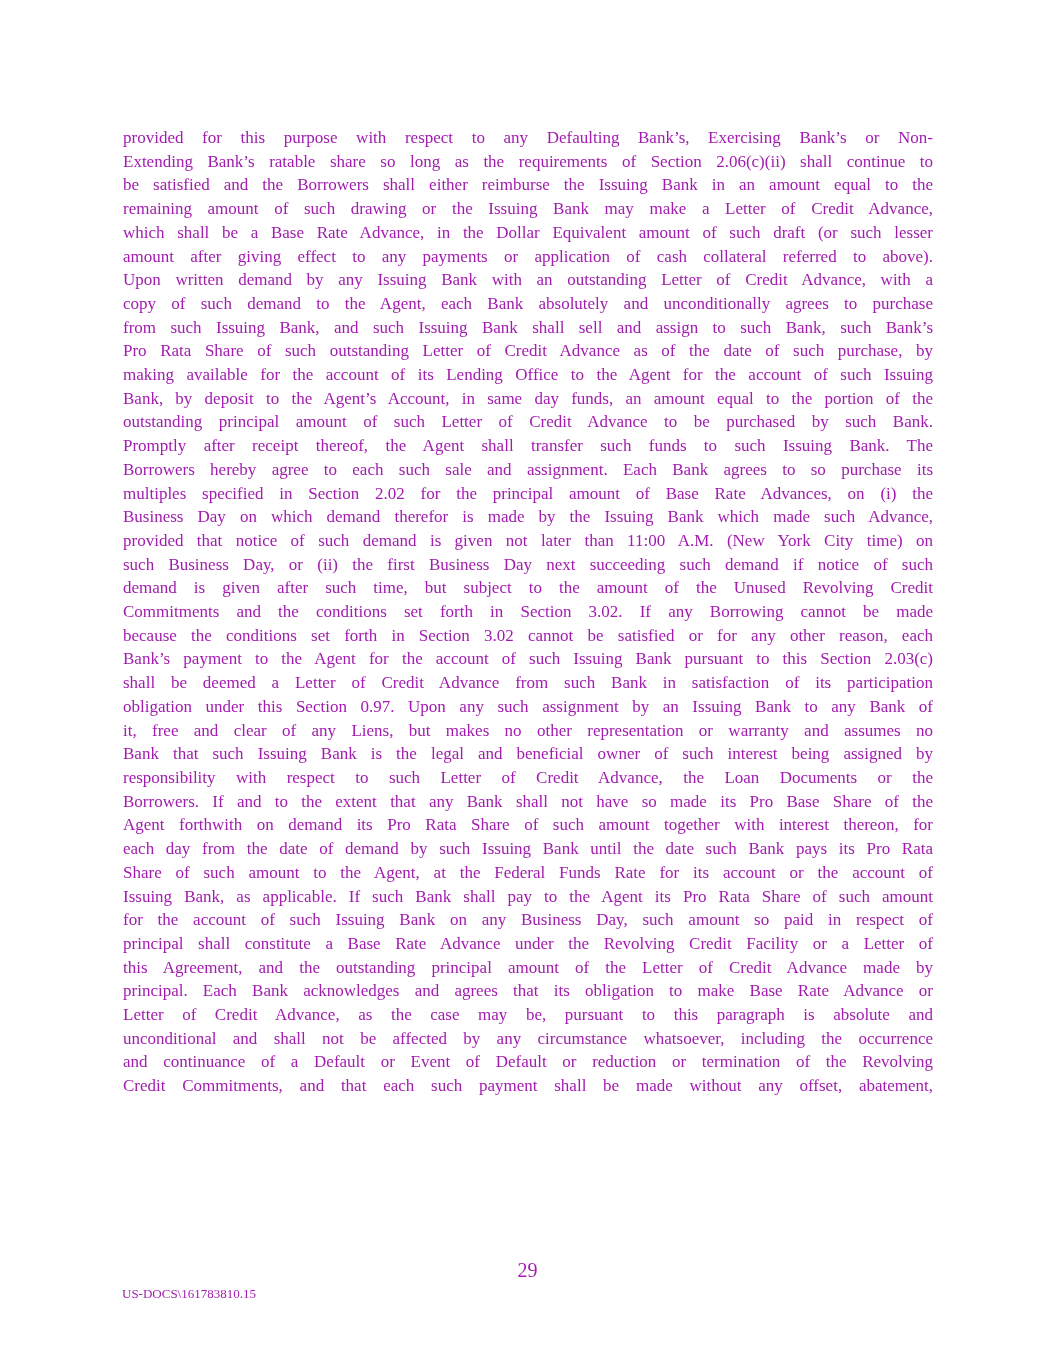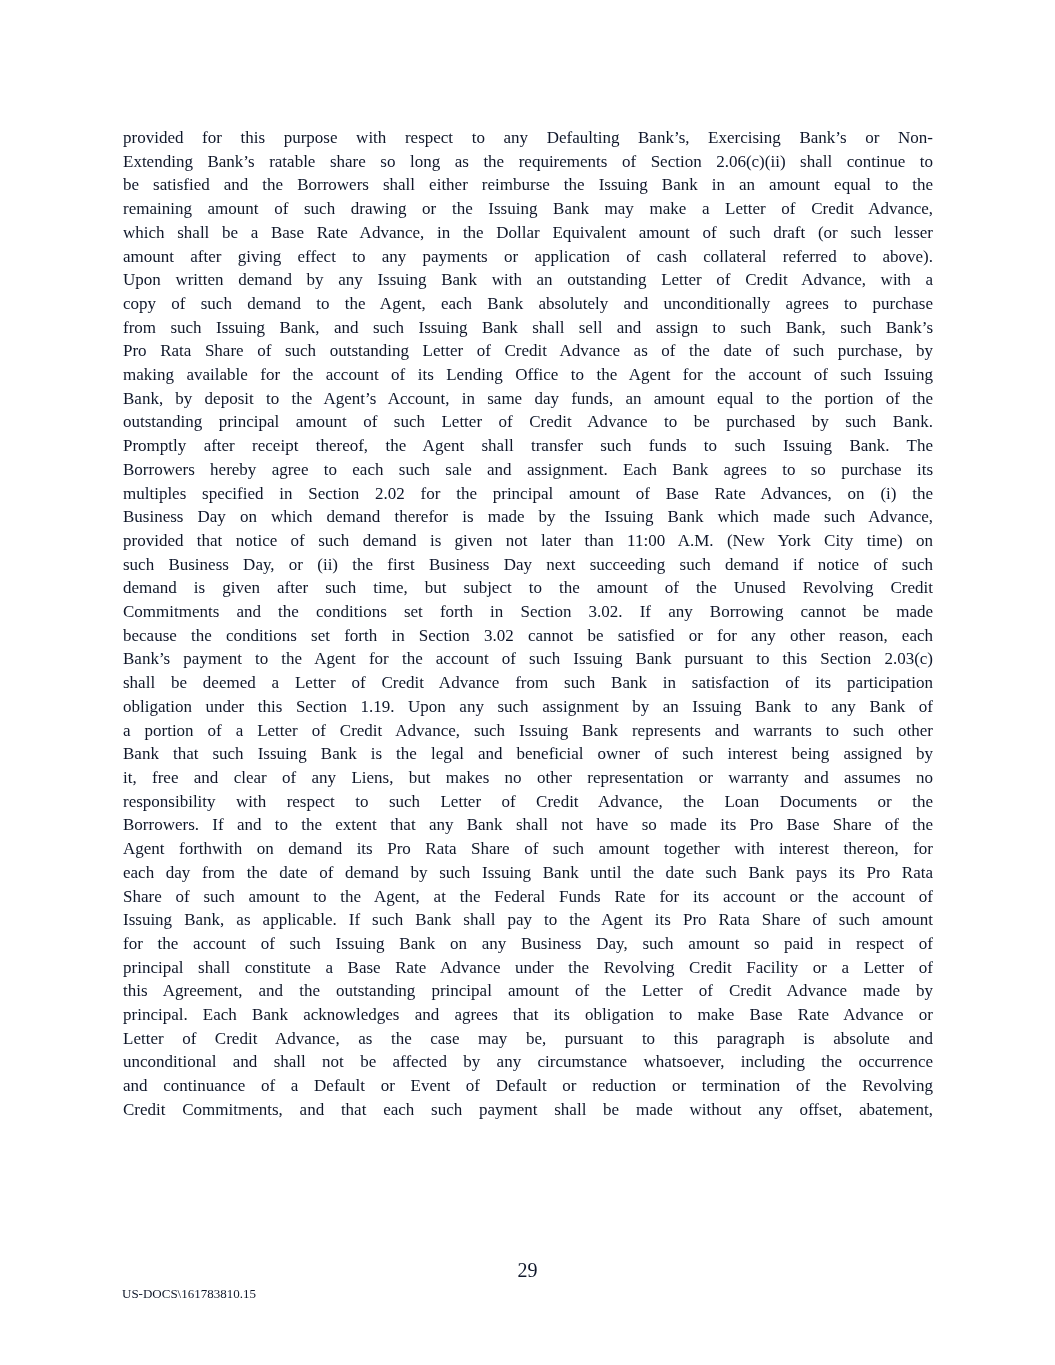--- a/index.html
+++ b/index.html
@@ -13,7 +13,7 @@
     height: 1365px;
     background: #ffffff;
     font-family: "Liberation Serif", serif;
-    color: #0f172a;
+    color: #a21caf;
     overflow: hidden;
   }
   .text-block {

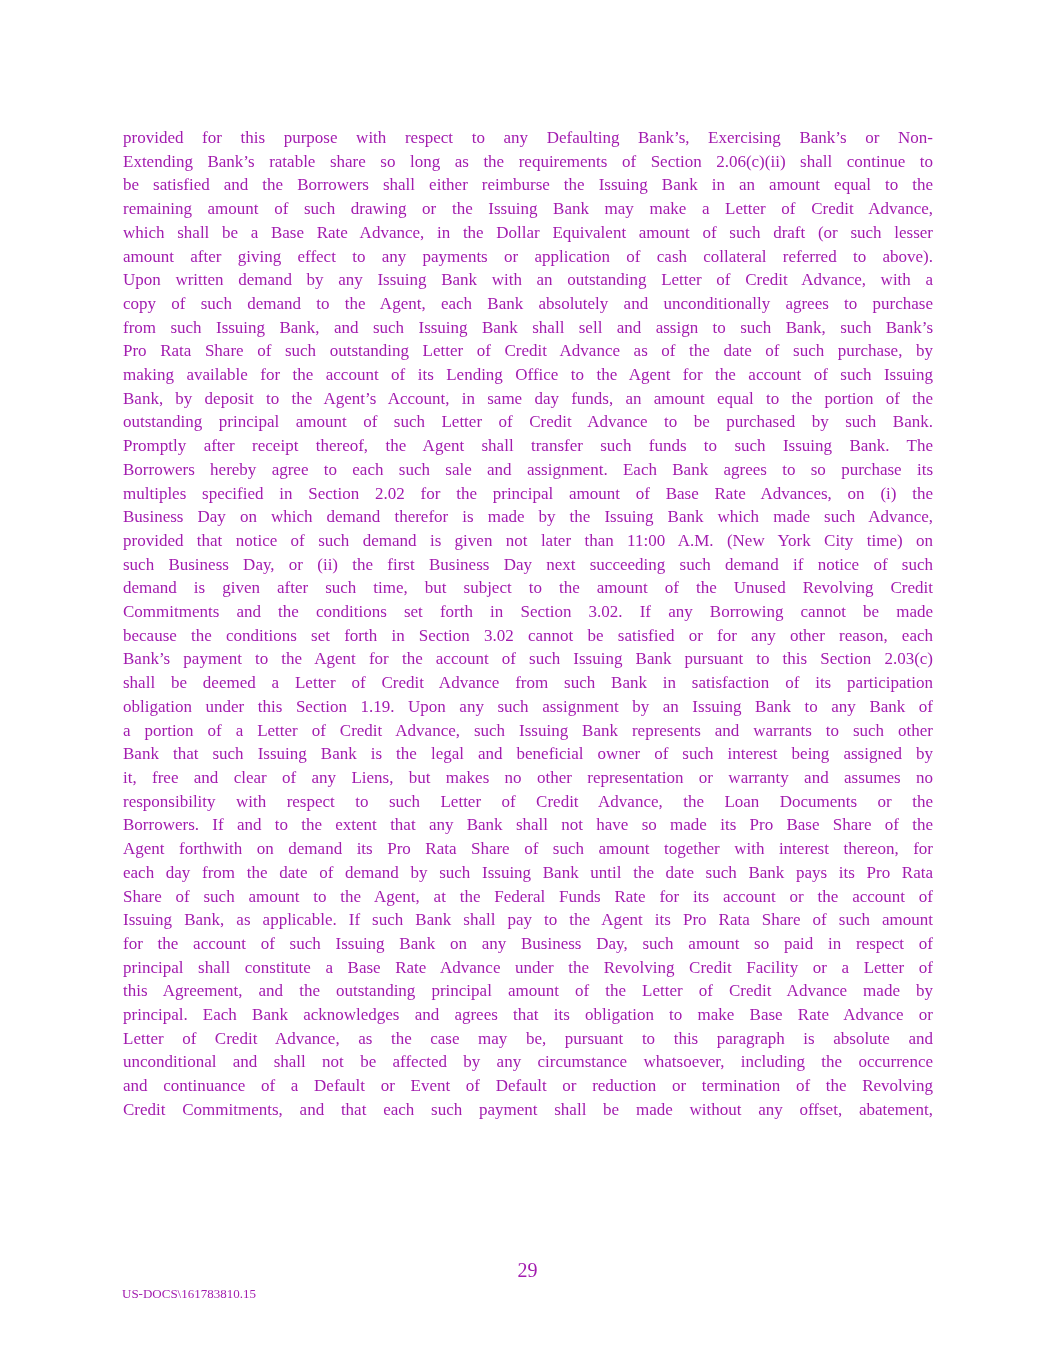--- a/index.html
+++ b/index.html
@@ -79,7 +79,7 @@
         <div class="line"><span>because the conditions set forth in Section 3.02 cannot be satisfied or for any other reason, each</span></div>
         <div class="line"><span>Bank’s payment to the Agent for the account of such Issuing Bank pursuant to this Section 2.03(c)</span></div>
         <div class="line"><span>shall be deemed a Letter of Credit Advance from such Bank in satisfaction of its participation</span></div>
-        <div class="line"><span>obligation under this Section 1.19.  Upon any such assignment by an Issuing Bank to any Bank of</span></div>
+        <div class="line"><span>obligation under this Section 0.97.  Upon any such assignment by an Issuing Bank to any Bank of</span></div>
         <div class="line"><span>a portion of a Letter of Credit Advance, such Issuing Bank represents and warrants to such other</span></div>
         <div class="line"><span>Bank that such Issuing Bank is the legal and beneficial owner of such interest being assigned by</span></div>
         <div class="line"><span>it, free and clear of any Liens, but makes no other representation or warranty and assumes no</span></div>

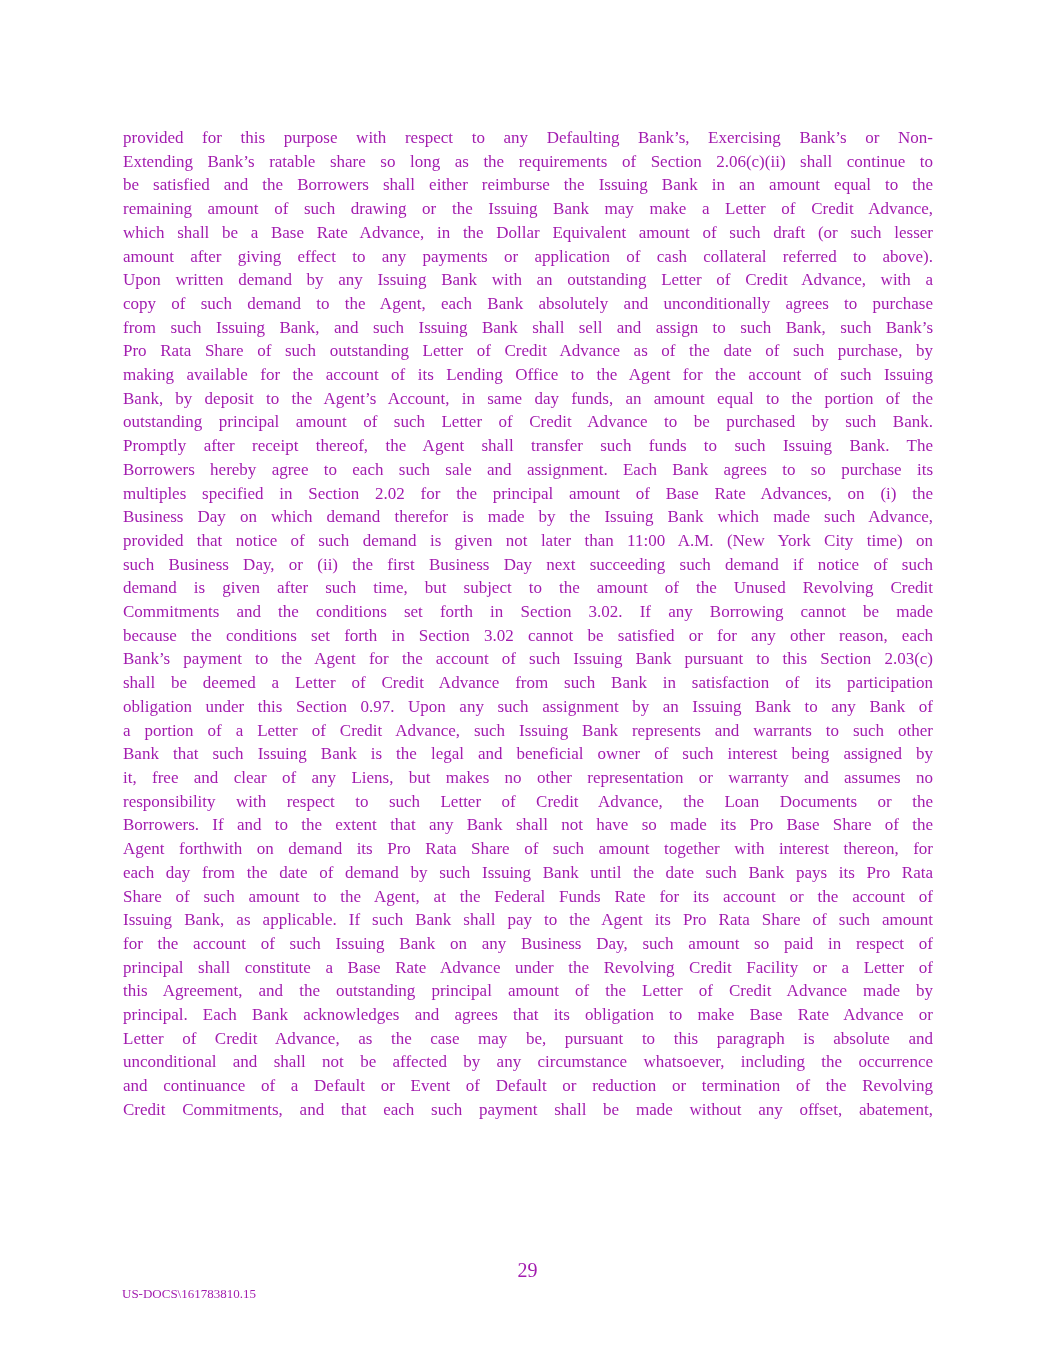--- a/index.html
+++ b/index.html
@@ -80,7 +80,6 @@
         <div class="line"><span>Bank’s payment to the Agent for the account of such Issuing Bank pursuant to this Section 2.03(c)</span></div>
         <div class="line"><span>shall be deemed a Letter of Credit Advance from such Bank in satisfaction of its participation</span></div>
         <div class="line"><span>obligation under this Section 0.97.  Upon any such assignment by an Issuing Bank to any Bank of</span></div>
-        <div class="line"><span>a portion of a Letter of Credit Advance, such Issuing Bank represents and warrants to such other</span></div>
         <div class="line"><span>Bank that such Issuing Bank is the legal and beneficial owner of such interest being assigned by</span></div>
         <div class="line"><span>it, free and clear of any Liens, but makes no other representation or warranty and assumes no</span></div>
         <div class="line"><span>responsibility with respect to such Letter of Credit Advance, the Loan Documents or the</span></div>

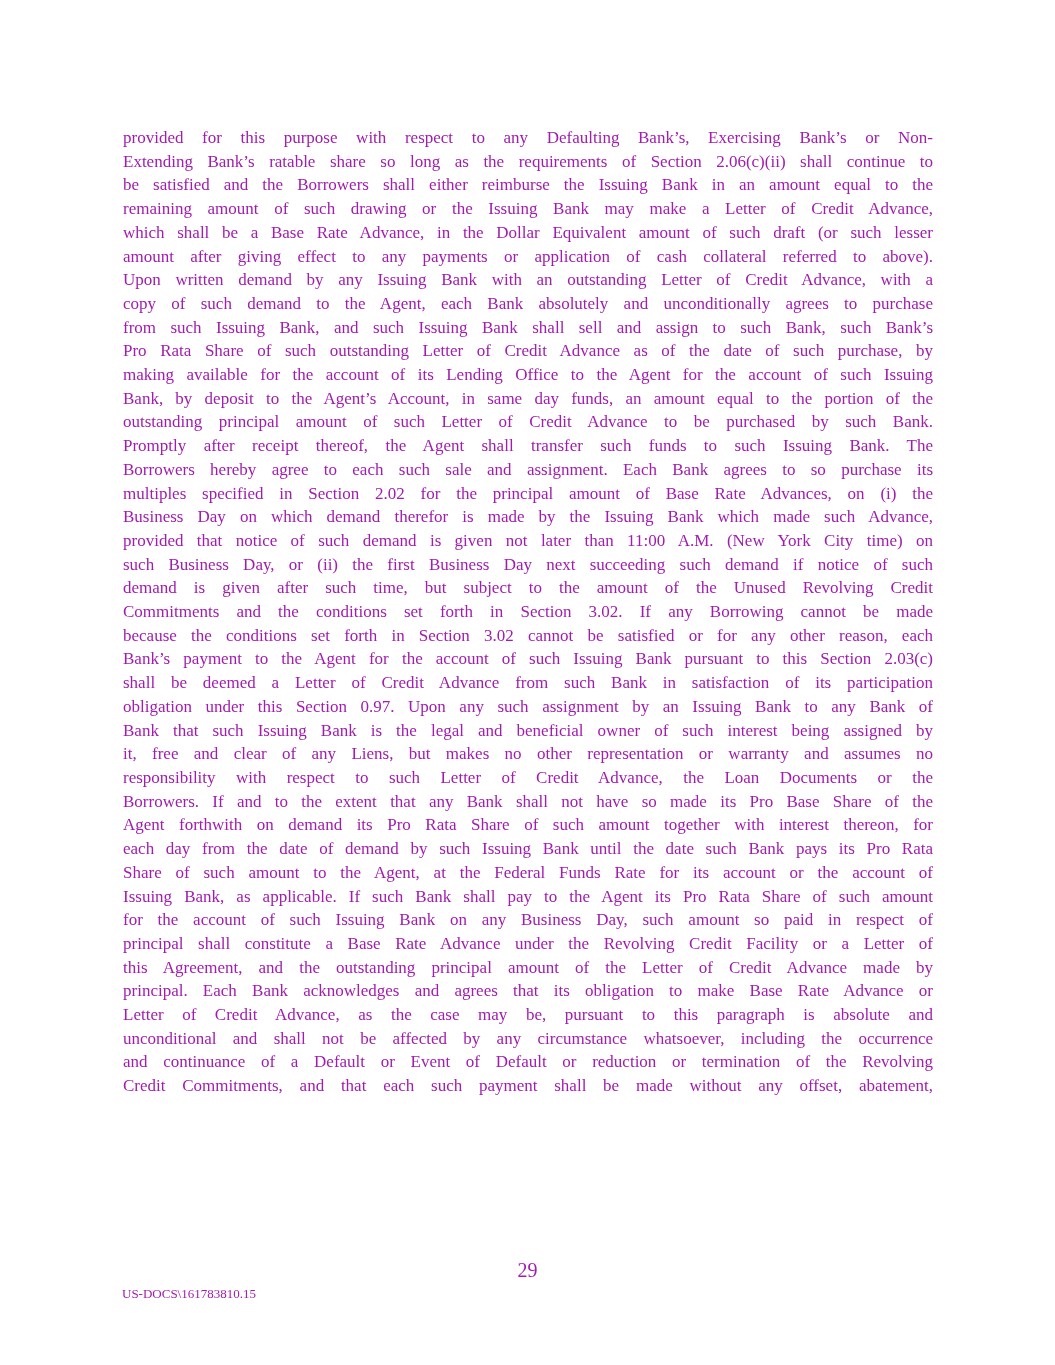--- a/index.html
+++ b/index.html
@@ -80,8 +80,8 @@
         <div class="line"><span>Bank’s payment to the Agent for the account of such Issuing Bank pursuant to this Section 2.03(c)</span></div>
         <div class="line"><span>shall be deemed a Letter of Credit Advance from such Bank in satisfaction of its participation</span></div>
         <div class="line"><span>obligation under this Section 0.97.  Upon any such assignment by an Issuing Bank to any Bank of</span></div>
+        <div class="line"><span>it, free and clear of any Liens, but makes no other representation or warranty and assumes no</span></div>
         <div class="line"><span>Bank that such Issuing Bank is the legal and beneficial owner of such interest being assigned by</span></div>
-        <div class="line"><span>it, free and clear of any Liens, but makes no other representation or warranty and assumes no</span></div>
         <div class="line"><span>responsibility with respect to such Letter of Credit Advance, the Loan Documents or the</span></div>
         <div class="line"><span>Borrowers.  If and to the extent that any Bank shall not have so made its Pro Base Share of the</span></div>
         <div class="line"><span>Agent forthwith on demand its Pro Rata Share of such amount together with interest thereon, for</span></div>

